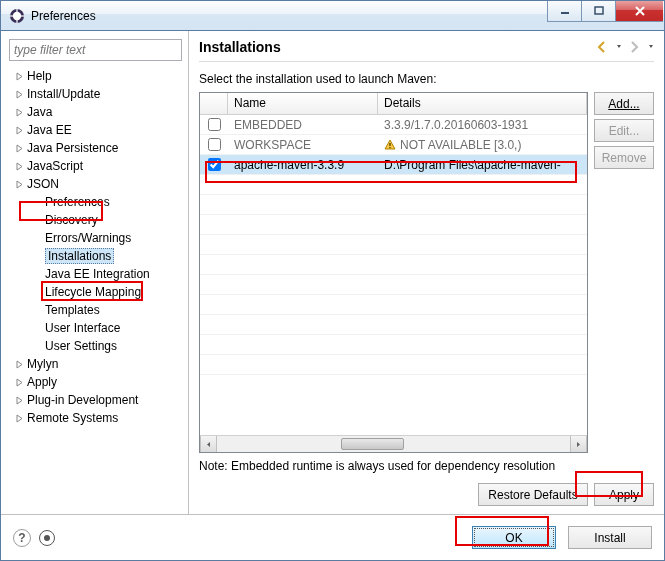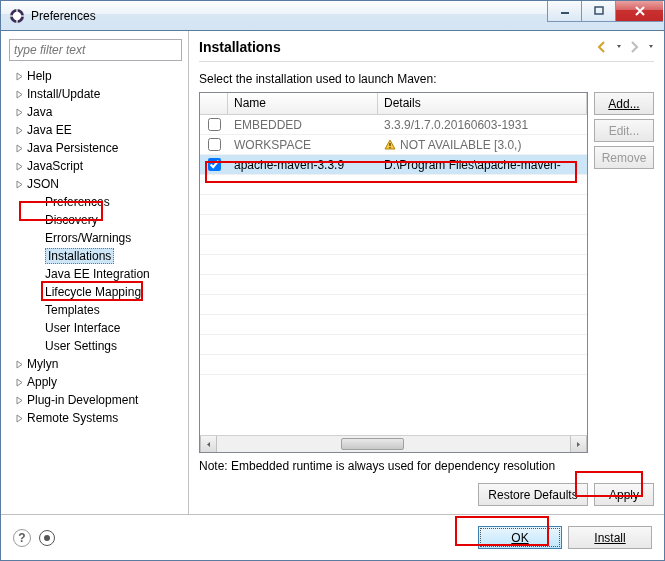--- a/index.html
+++ b/index.html
@@ -50,7 +50,7 @@
   .bottom-right-buttons { display: flex; justify-content: flex-end; gap: 6px; margin-top: 10px; }
   .footer { height: 46px; border-top: 1px solid #c0c0c0; display: flex; align-items: center; padding: 0 12px; }
   .footer-left { display: flex; gap: 8px; align-items: center; }
-  .footer-right { margin-left: auto; display: flex; gap: 6px; text-decoration: underline; }
+  .footer-right { margin-left: auto; display: flex; gap: 12px; }
   .btn.wide { width: 84px; }
   .btn.ok { border: 1px solid #3c7fb1; background: linear-gradient(to bottom, #eaf6fd, #bee6fd); outline: 1px dotted #555; outline-offset: -3px; }
   .hscroll { height: 17px; background: #f0f0f0; border-top: 1px solid #d0d0d0; display:flex; align-items:center; }

